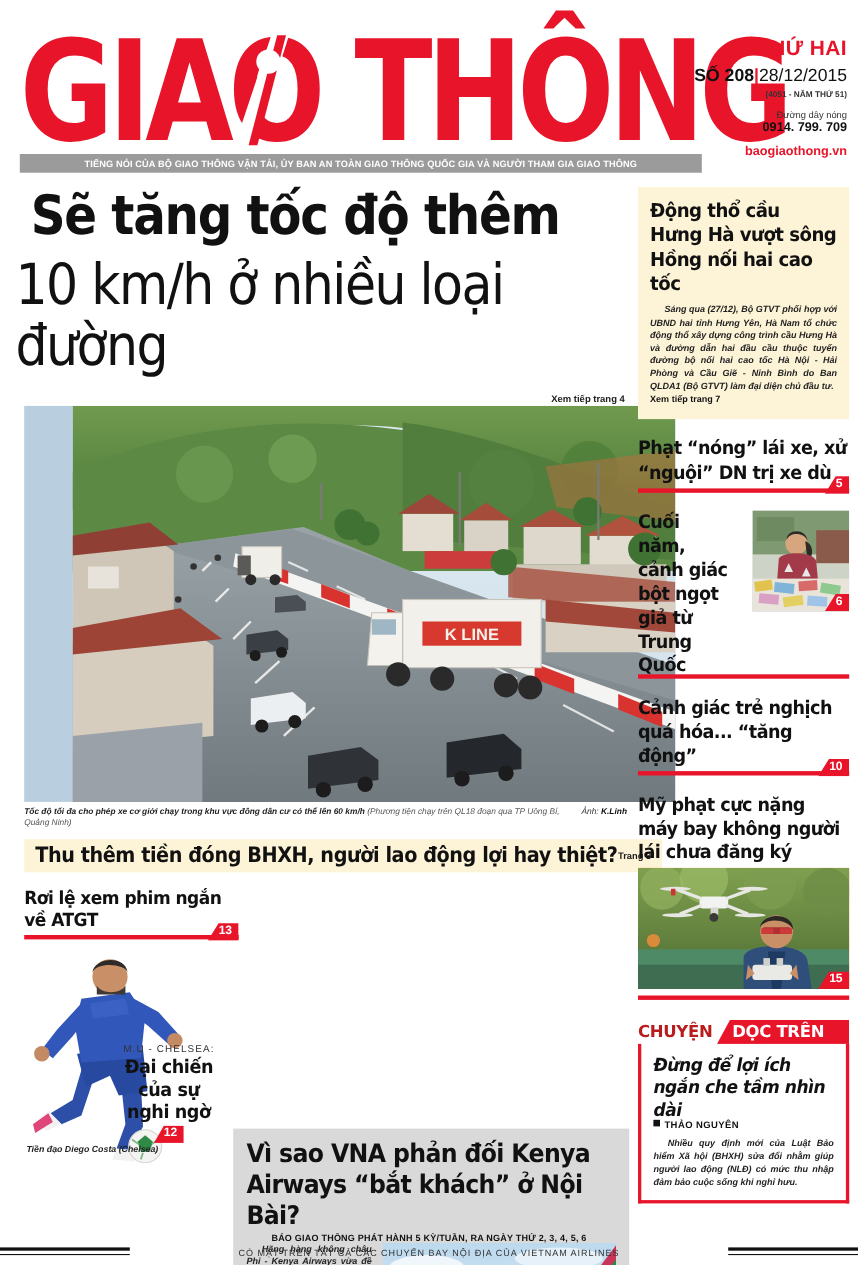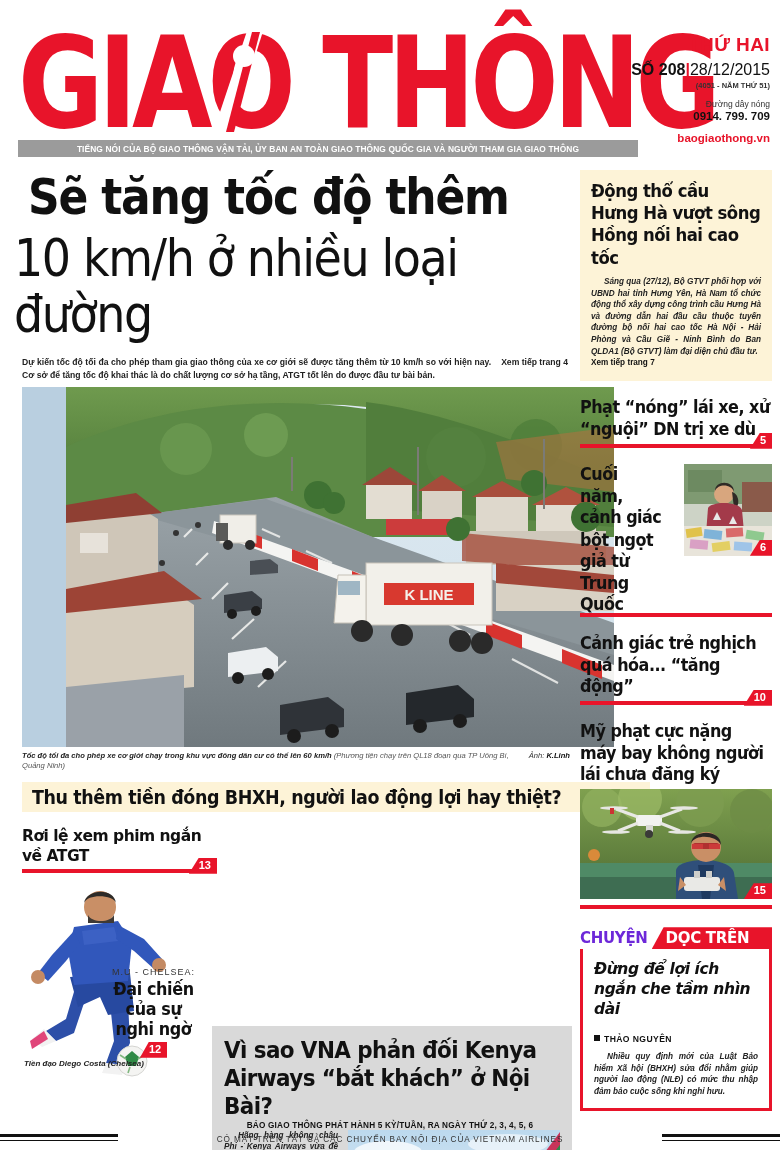--- a/index.html
+++ b/index.html
@@ -259,7 +259,6 @@
         <div class="lead-h2">10 km/h ở nhiều loại đường</div>
         <div class="lead-deck">
           <span class="jump">Xem tiếp trang 4</span>
-          <span>Dự kiến tốc độ tối đa cho phép tham gia giao thông của xe cơ giới sẽ được tăng thêm từ 10 km/h so với hiện nay. Cơ sở để tăng tốc độ khai thác là do chất lượng cơ sở hạ tầng, ATGT tốt lên do được đầu tư bài bản.</span>
         </div>
       </div>
 

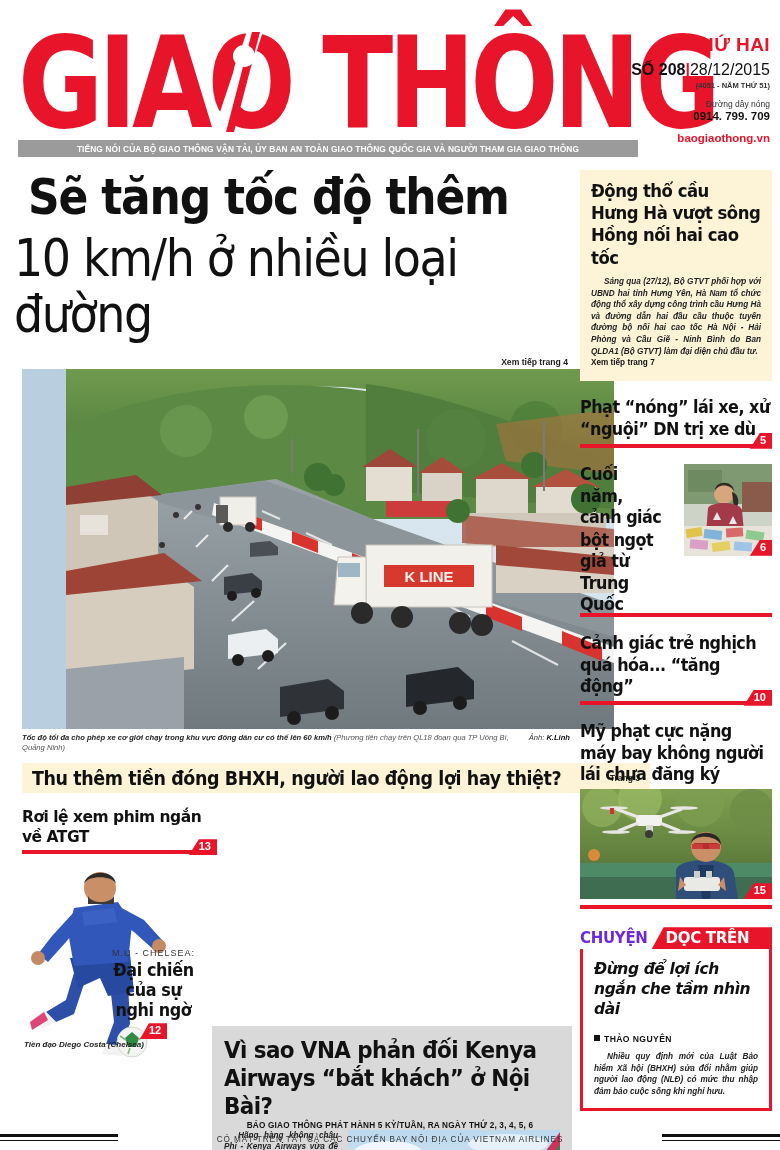--- a/index.html
+++ b/index.html
@@ -87,7 +87,7 @@
 
   
   .banner{
-    margin-left:12px;margin-top:10px;width:628px;height:30px;
+    margin-left:12px;margin-top:10px;width:580px;height:30px;
     background:#fdf3d7;display:flex;align-items:center;
     padding:0 10px;box-sizing:border-box;
   }

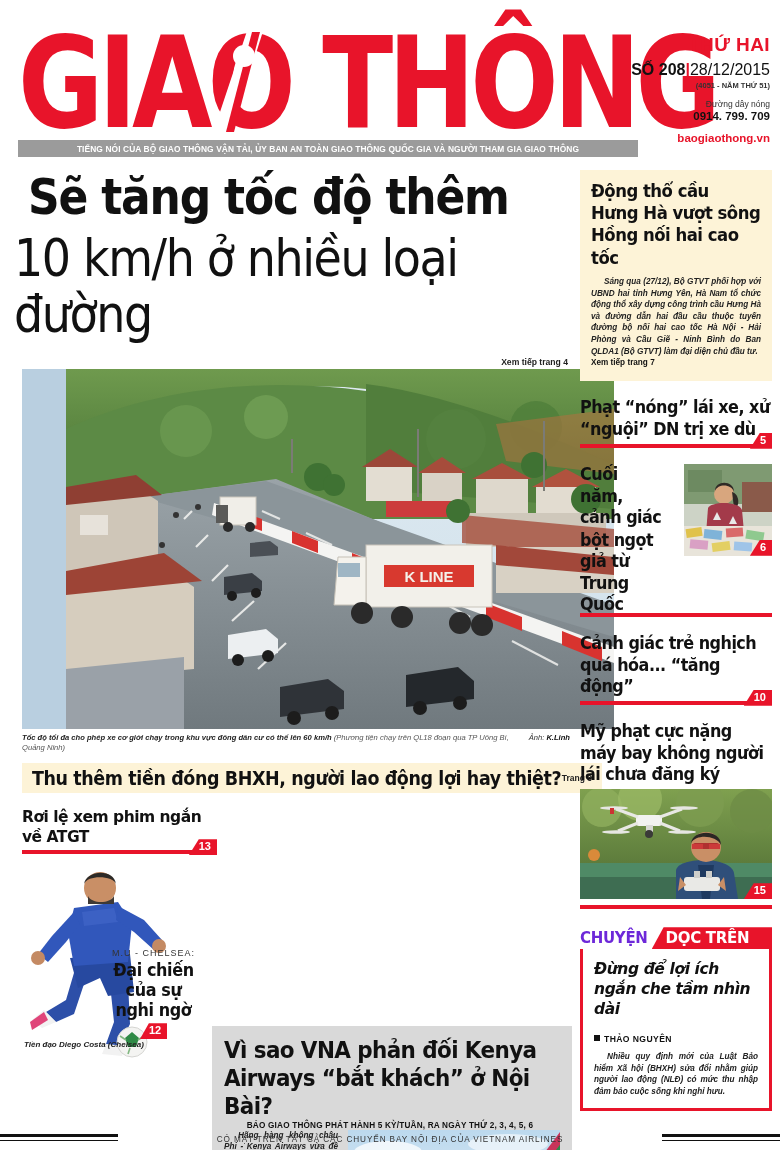--- a/index.html
+++ b/index.html
@@ -182,7 +182,7 @@
   .cdd-head{display:flex;align-items:stretch;height:22px;}
   .cdd-l{
     font-family:"DejaVu Sans",sans-serif;font-weight:bold;font-size:15px;
-    color:#6d28d9;letter-spacing:-.3px;display:flex;align-items:center;
+    color:#b91c1c;letter-spacing:-.3px;display:flex;align-items:center;
     padding-right:4px;
   }
   .cdd-r{

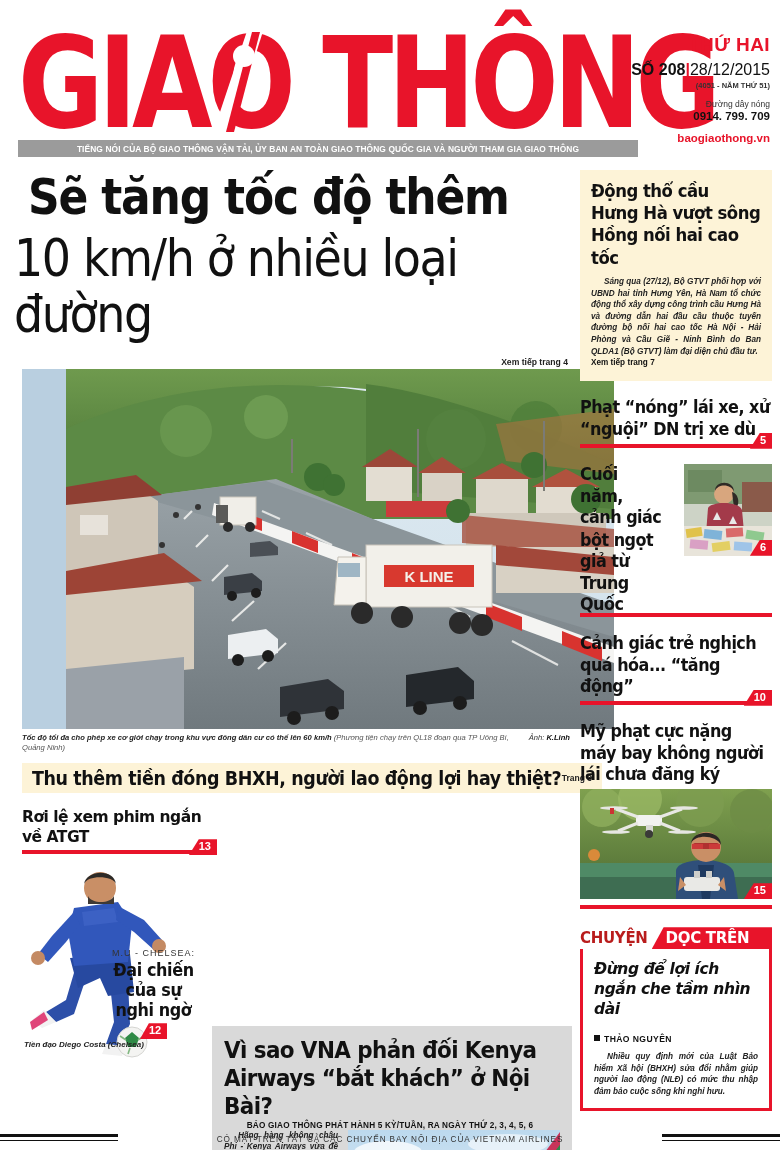--- a/index.html
+++ b/index.html
@@ -201,7 +201,7 @@
     font-size:15.5px;line-height:19px;letter-spacing:-.4px;color:#111;font-style:italic;
     transform:scaleY(1.06);transform-origin:left top;
   }
-  .byline{margin-top:18px;font-size:8.6px;font-weight:bold;letter-spacing:.4px;color:#111;}
+  .byline{margin-top:1px;font-size:8.6px;font-weight:bold;letter-spacing:.4px;color:#111;}
   .byline .sq{display:inline-block;width:6px;height:6px;background:#111;margin-right:4px;vertical-align:1px;}
   .cdd-box p{
     margin:7px 0 0 0;font-size:8.2px;line-height:11.6px;font-style:italic;font-weight:bold;

